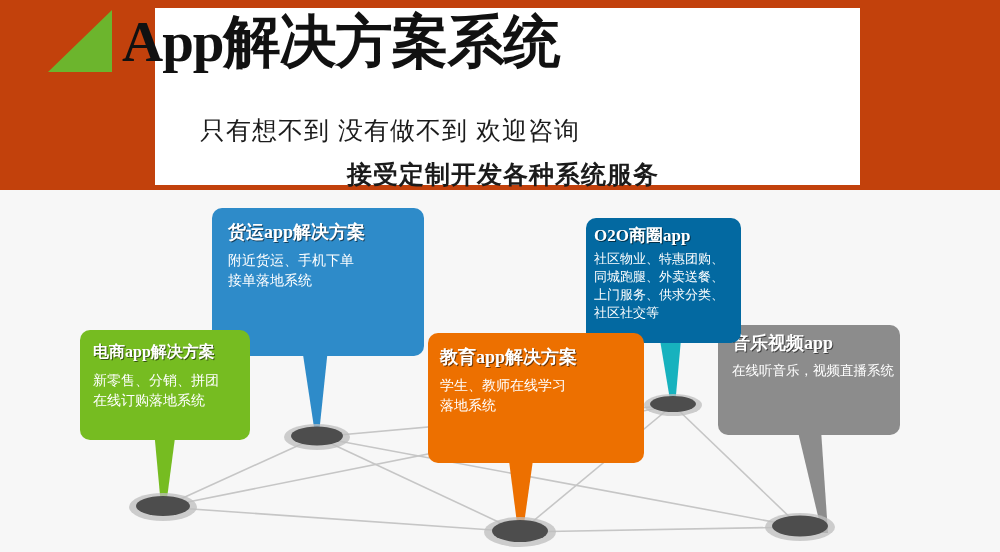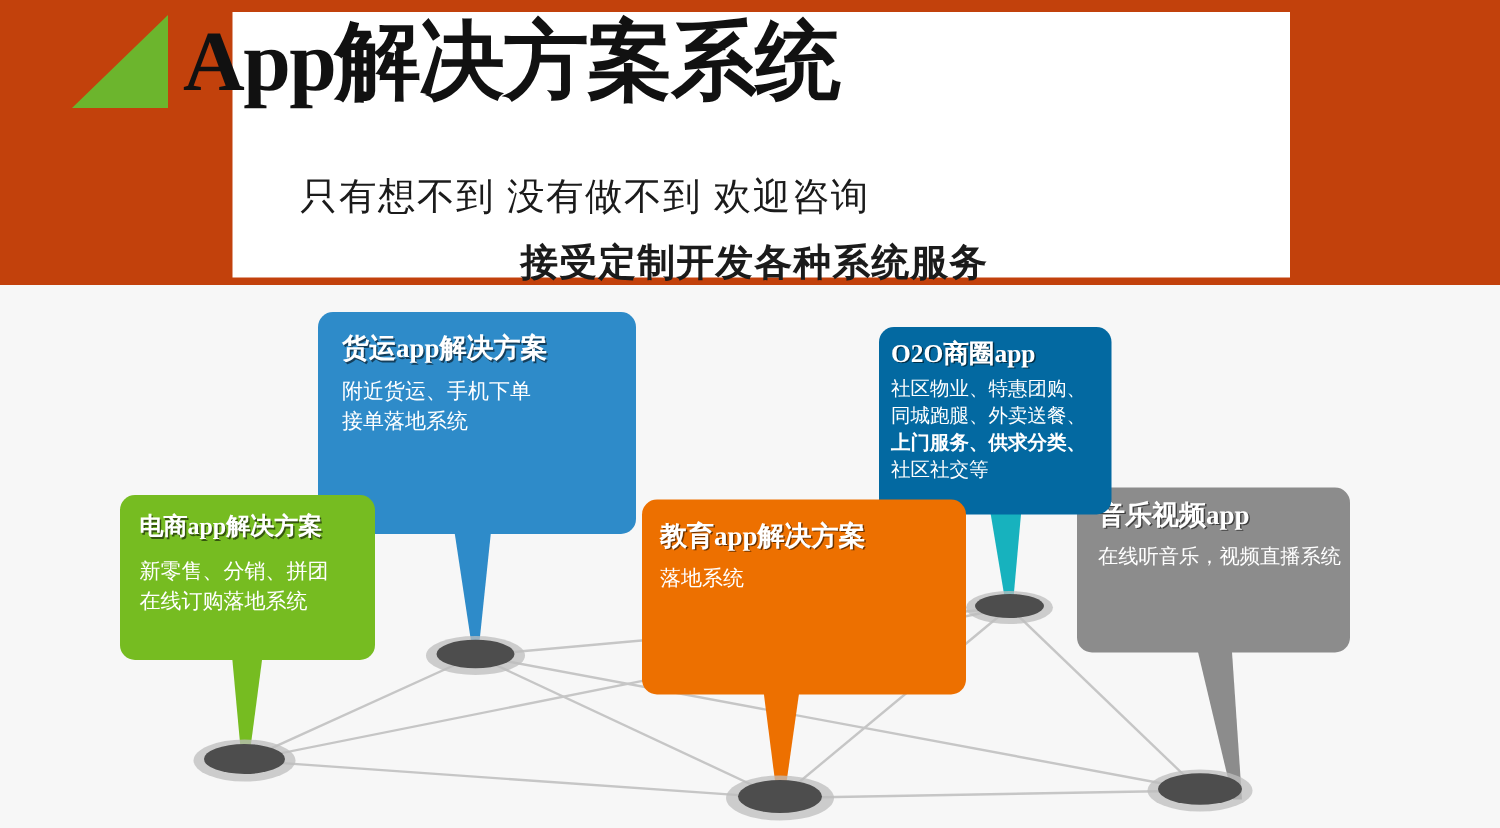--- a/index.html
+++ b/index.html
@@ -125,7 +125,7 @@
       <div class="pin-title" style="font-size:17px;margin-bottom:2px;">O2O商圈app</div>
       <div class="pin-desc" style="font-size:13px;line-height:18px;">社区物业、特惠团购、</div>
       <div class="pin-desc" style="font-size:13px;line-height:18px;">同城跑腿、外卖送餐、</div>
-      <div class="pin-desc" style="font-size:13px;line-height:18px;font-weight:bold;">上门服务、供求分类、</div>
+      <div class="pin-desc" style="font-size:13px;line-height:18px;">上门服务、供求分类、</div>
       <div class="pin-desc" style="font-size:13px;line-height:18px;">社区社交等</div>
     </div>
   </div>

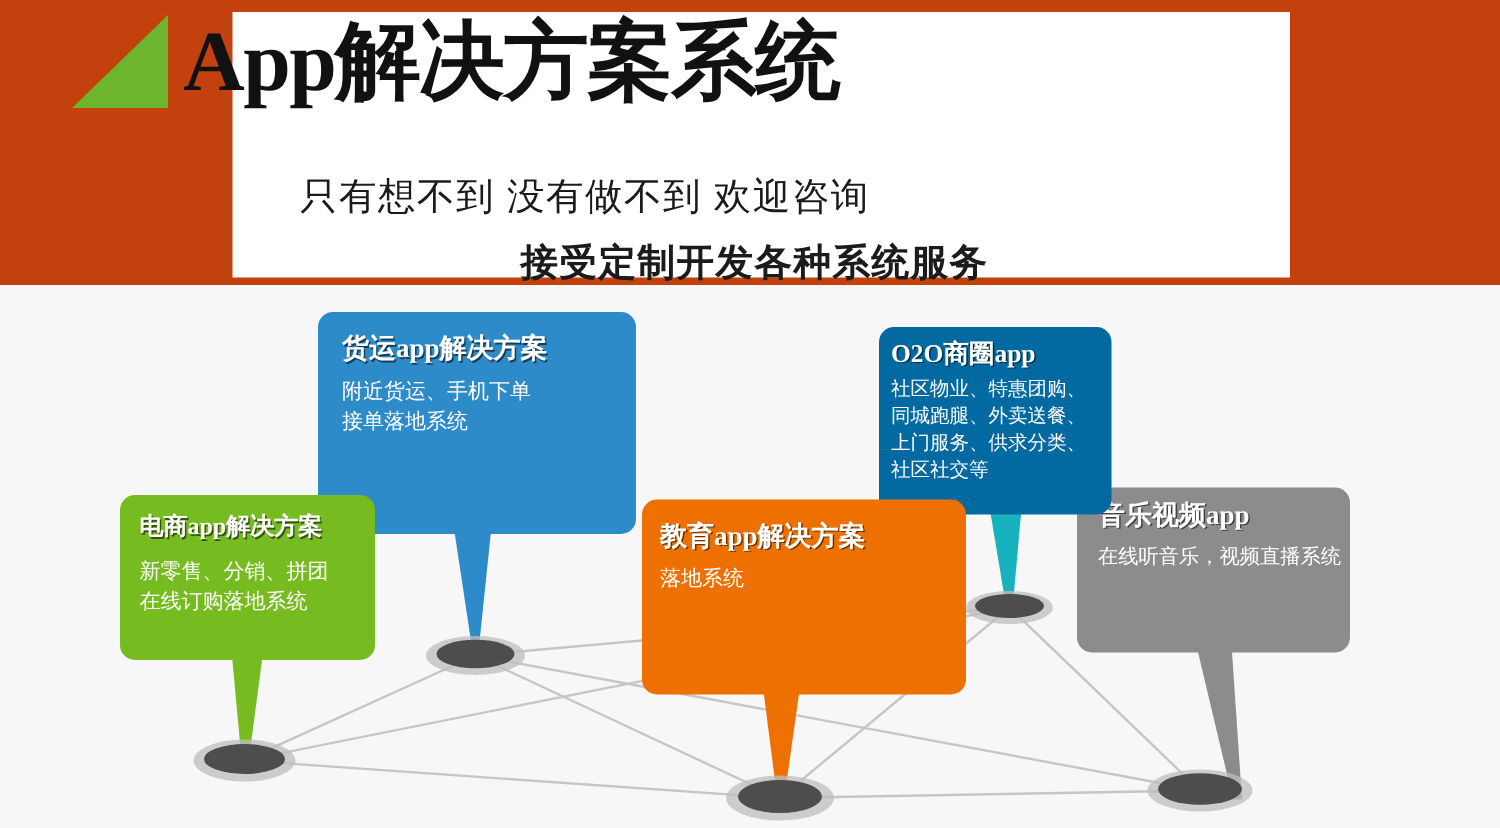--- a/index.html
+++ b/index.html
@@ -147,6 +147,7 @@
     </svg>
     <div class="pin-body" style="width:216px;height:130px;background:#ed7000;padding:12px 12px;">
       <div class="pin-title">教育app解决方案</div>
+      <div class="pin-desc">学生、教师在线学习</div>
       <div class="pin-desc">落地系统</div>
     </div>
   </div>

